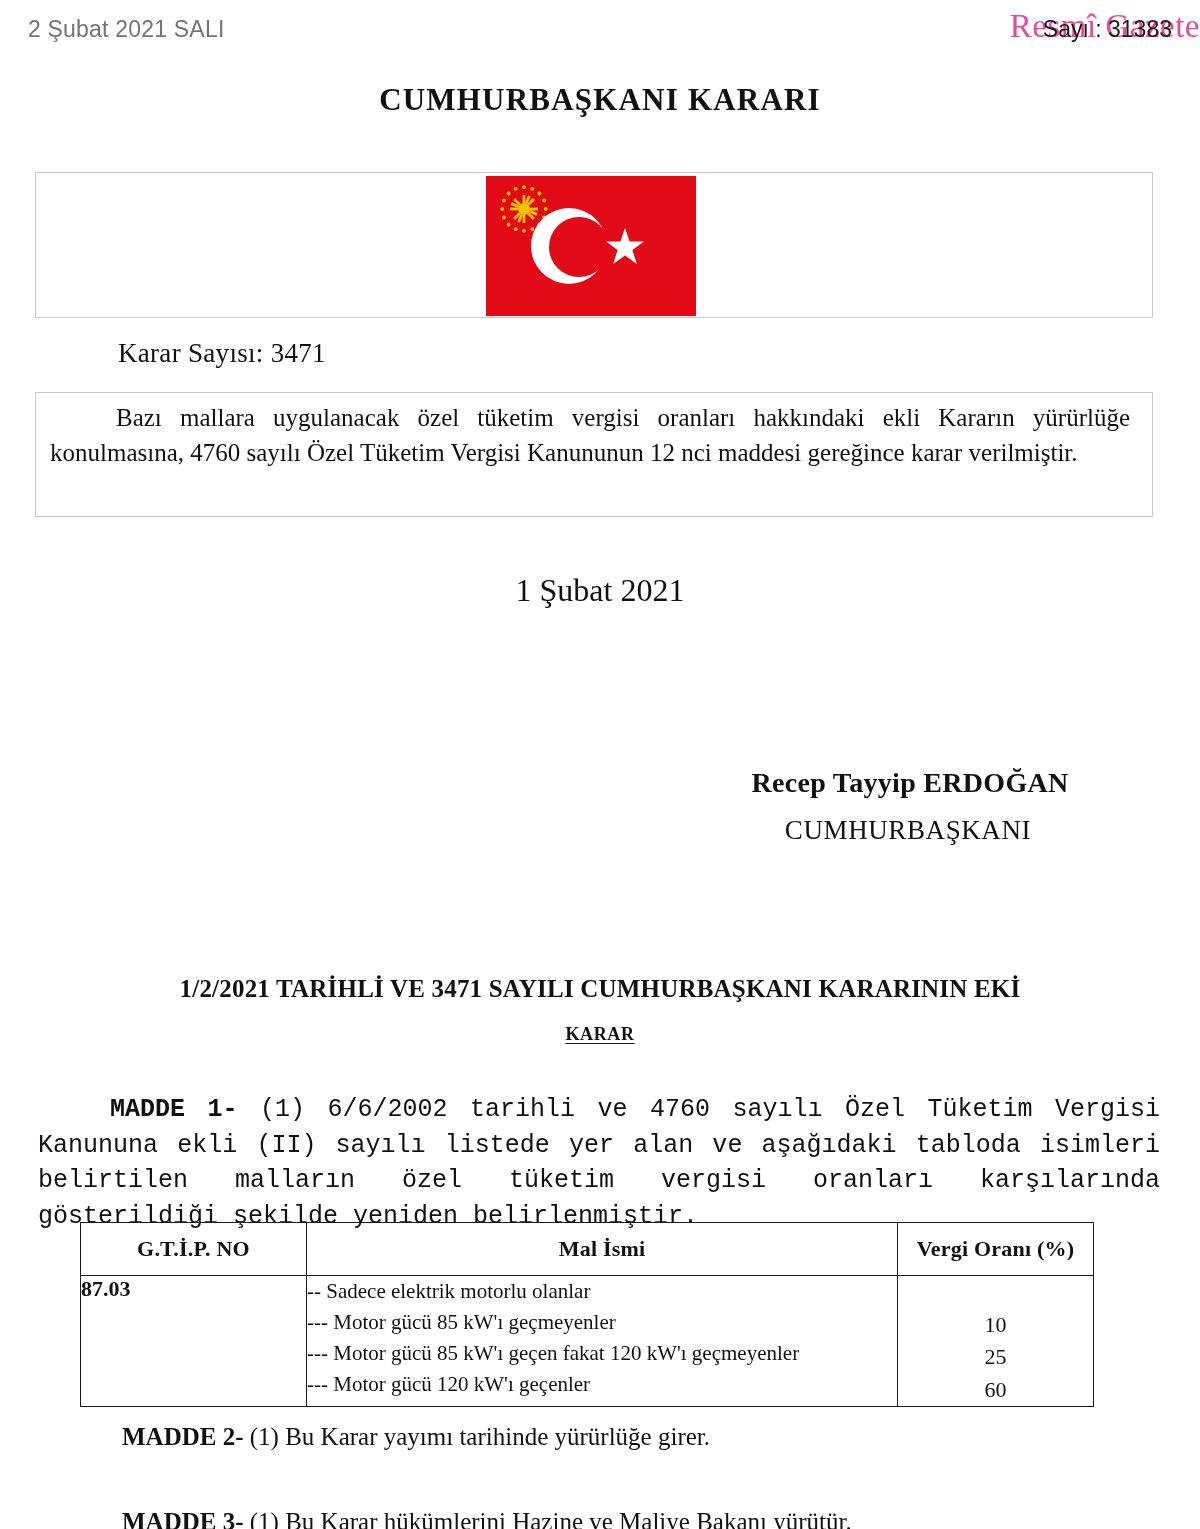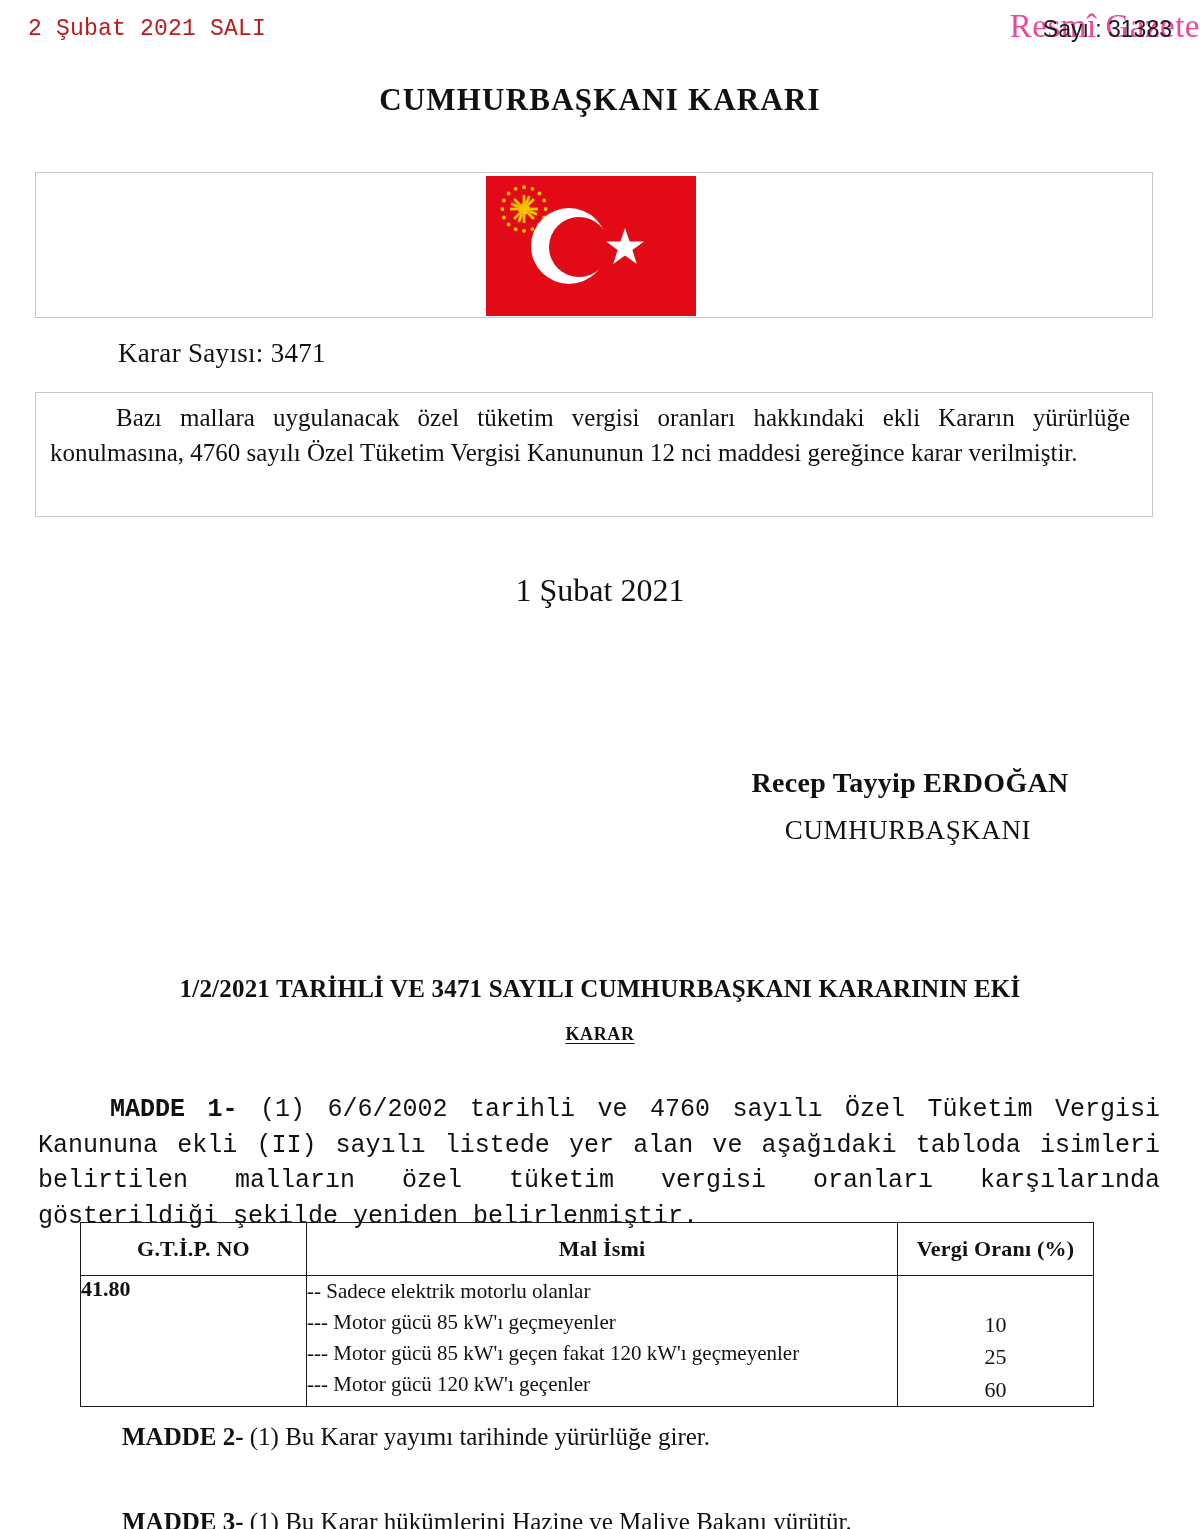--- a/index.html
+++ b/index.html
@@ -29,9 +29,9 @@
     position: absolute;
     left: 28px;
     top: 16px;
-    font-family: Liberation Mono, monospace;
+    font-family: Liberation Sans, sans-serif;
     font-size: 23px;
-    color: #b91c1c;
+    color: #737373;
     letter-spacing: 0.2px;
   }
   .masthead-title {

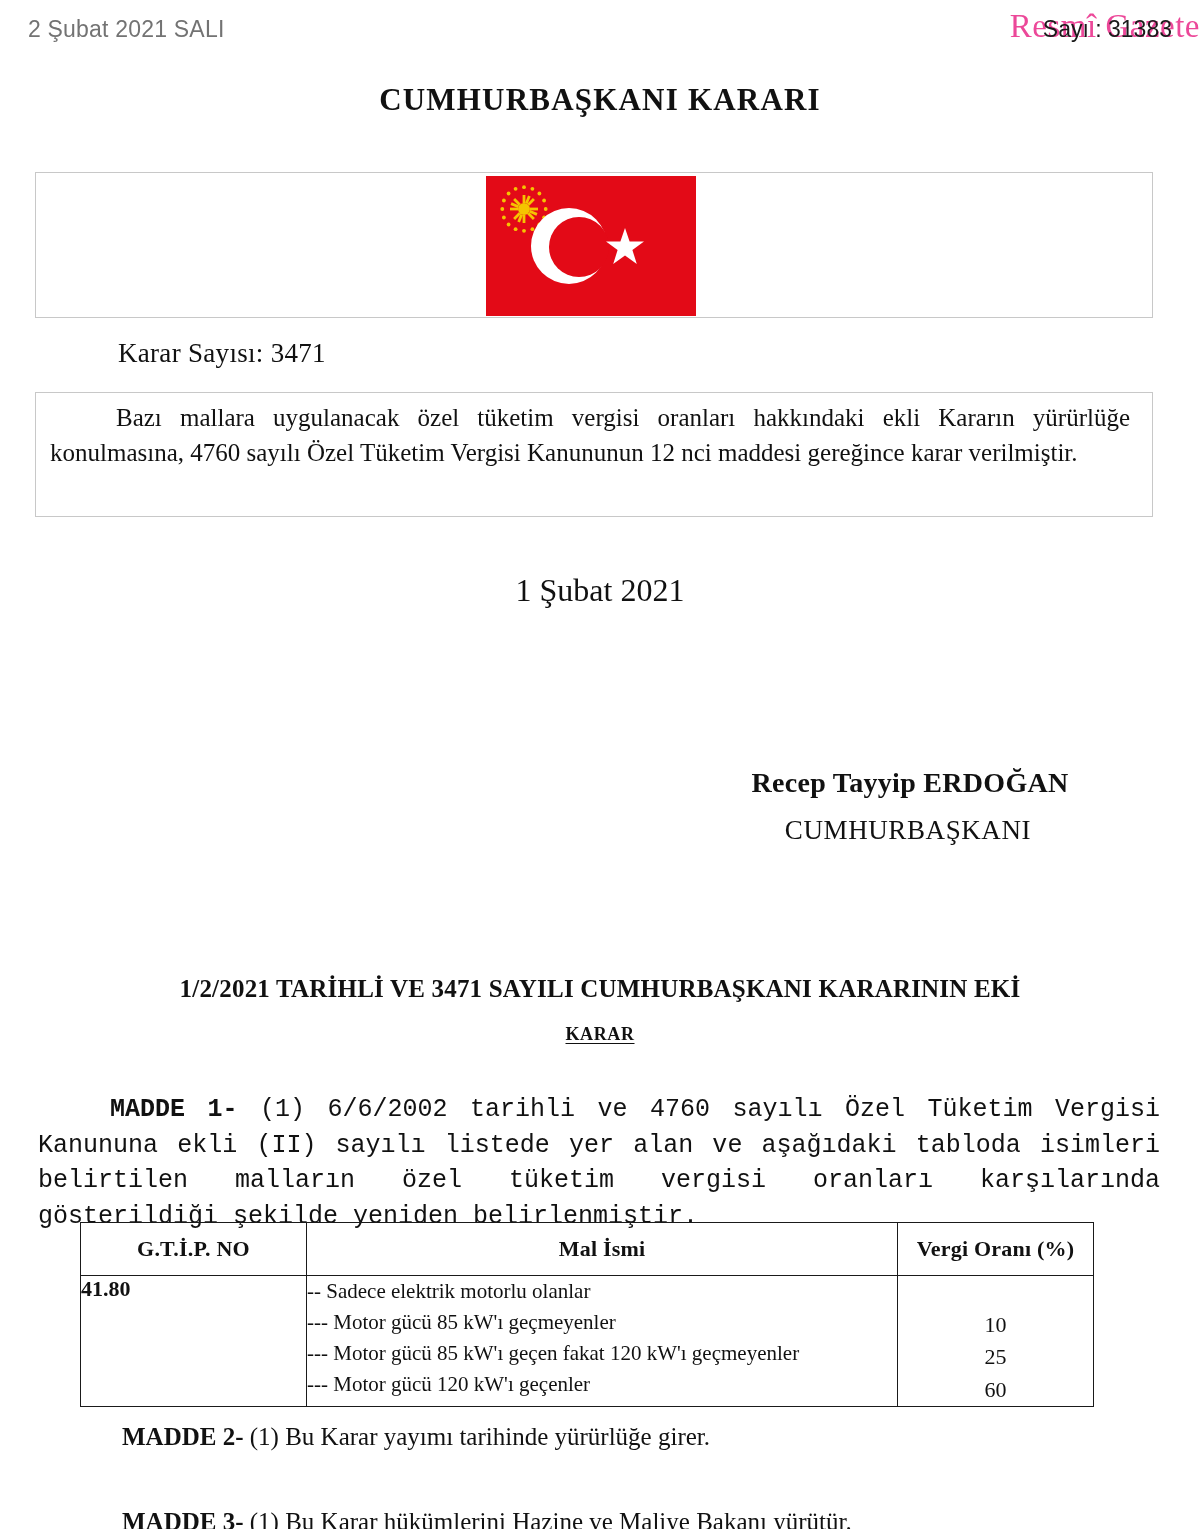--- a/index.html
+++ b/index.html
@@ -373,7 +373,7 @@
   </thead>
   <tbody>
     <tr>
-      <td class="cell-gtip">41.80</td>
+      <td class="cell-gtip">87.03</td>
       <td class="cell-mal">
         <div>-- Sadece elektrik motorlu olanlar</div>
         <div>--- Motor gücü 85 kW'ı geçmeyenler</div>

